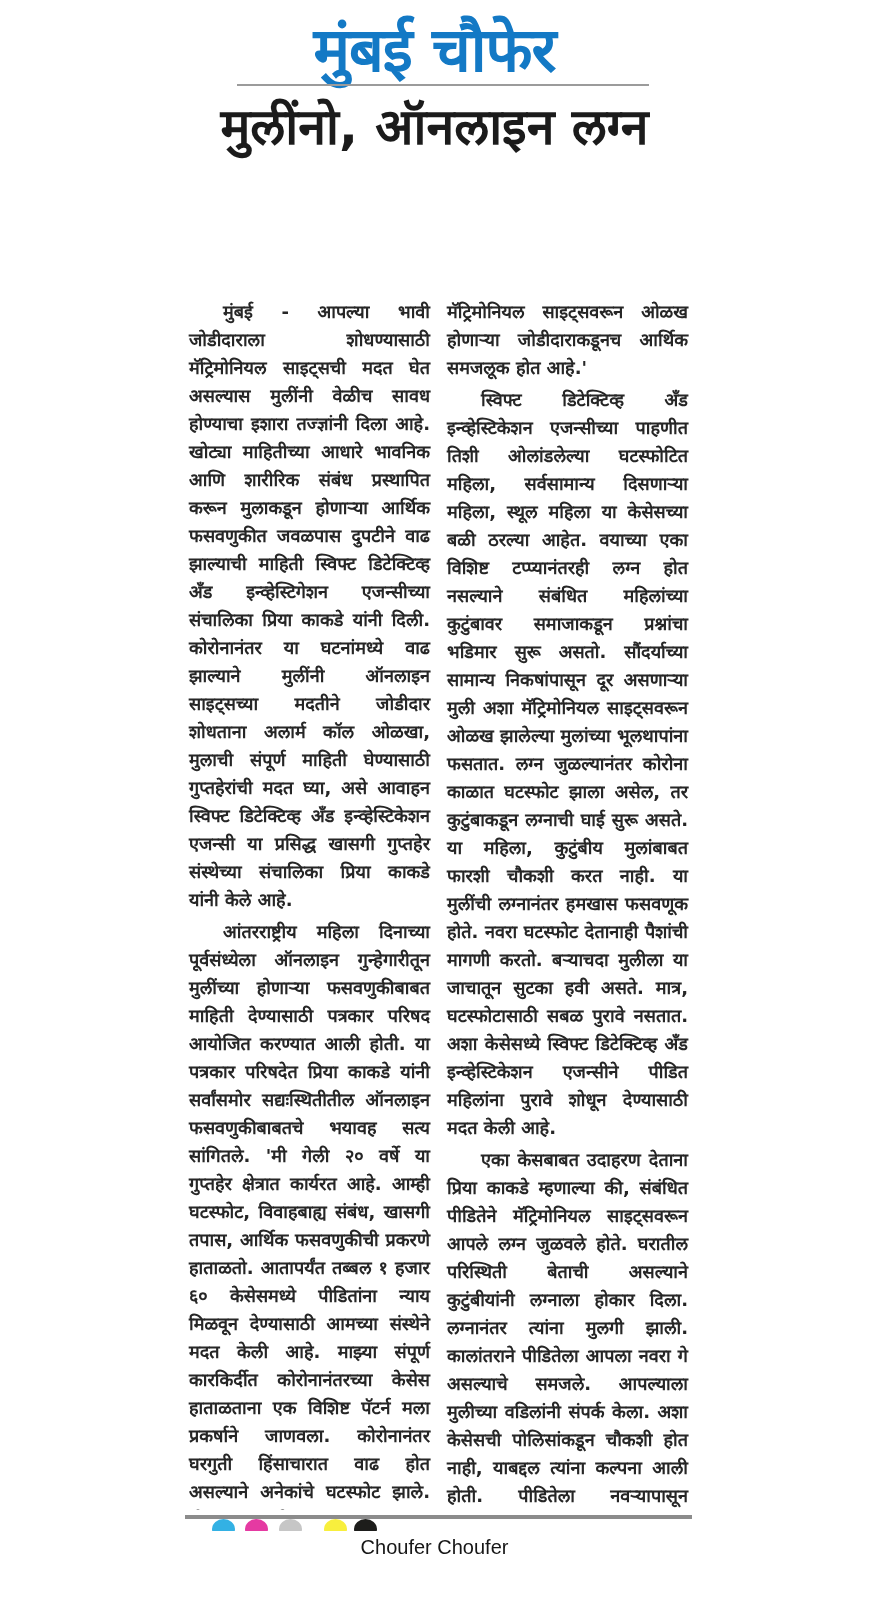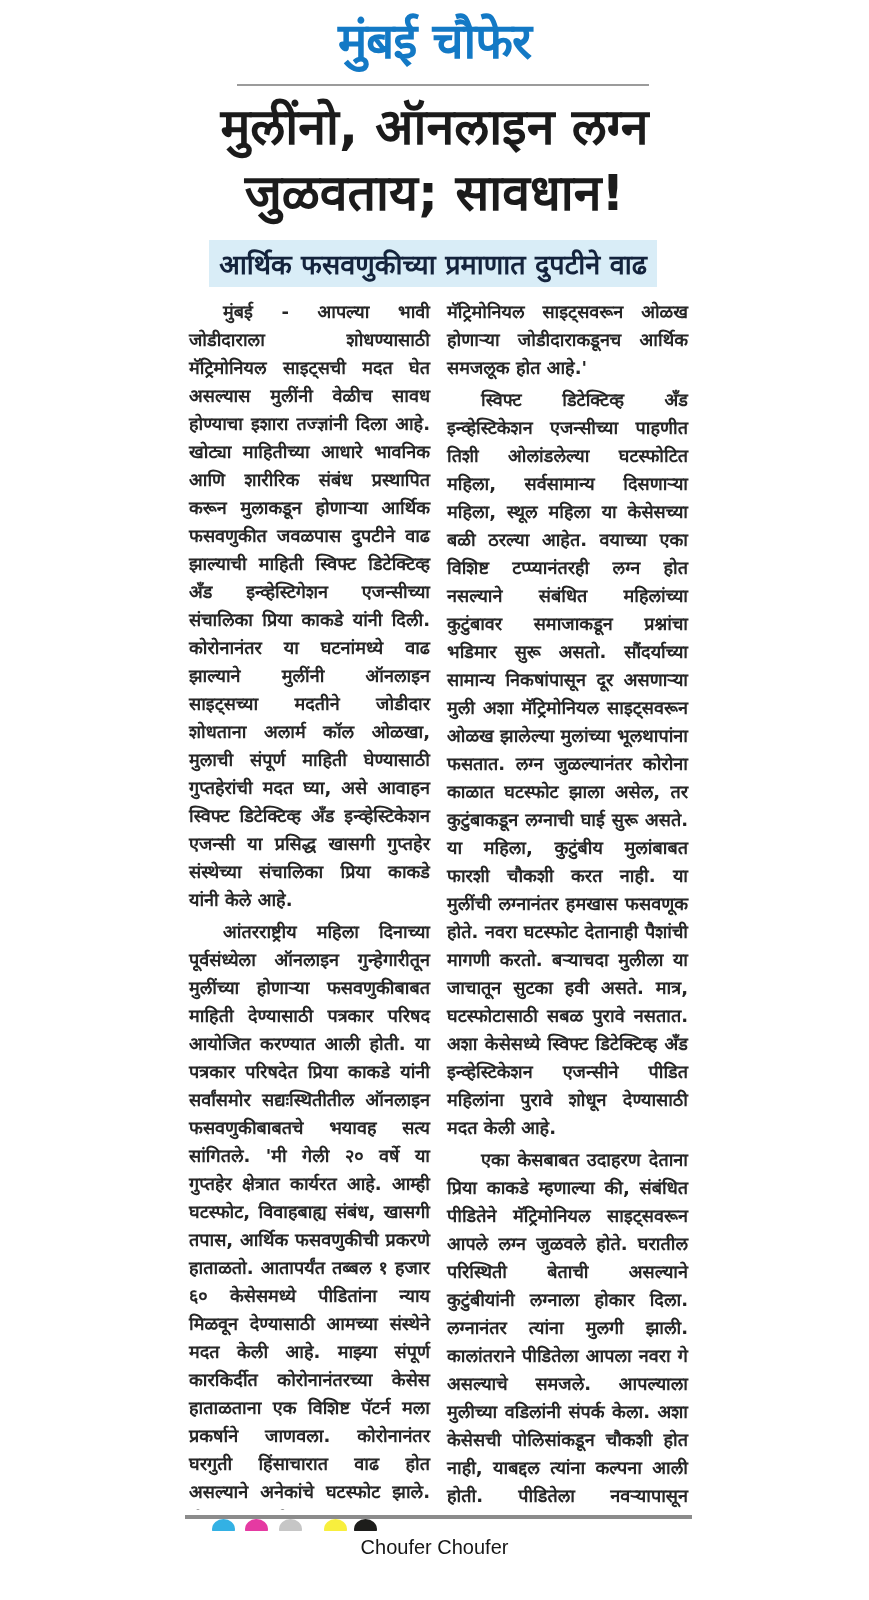--- a/index.html
+++ b/index.html
@@ -21,7 +21,7 @@
     left: 0;
     width: 100%;
     text-align: center;
-    font-size: 49px;
+    font-size: 61px;
     font-weight: 700;
     letter-spacing: -1px;
     color: var(--masthead-blue, #1379c5);

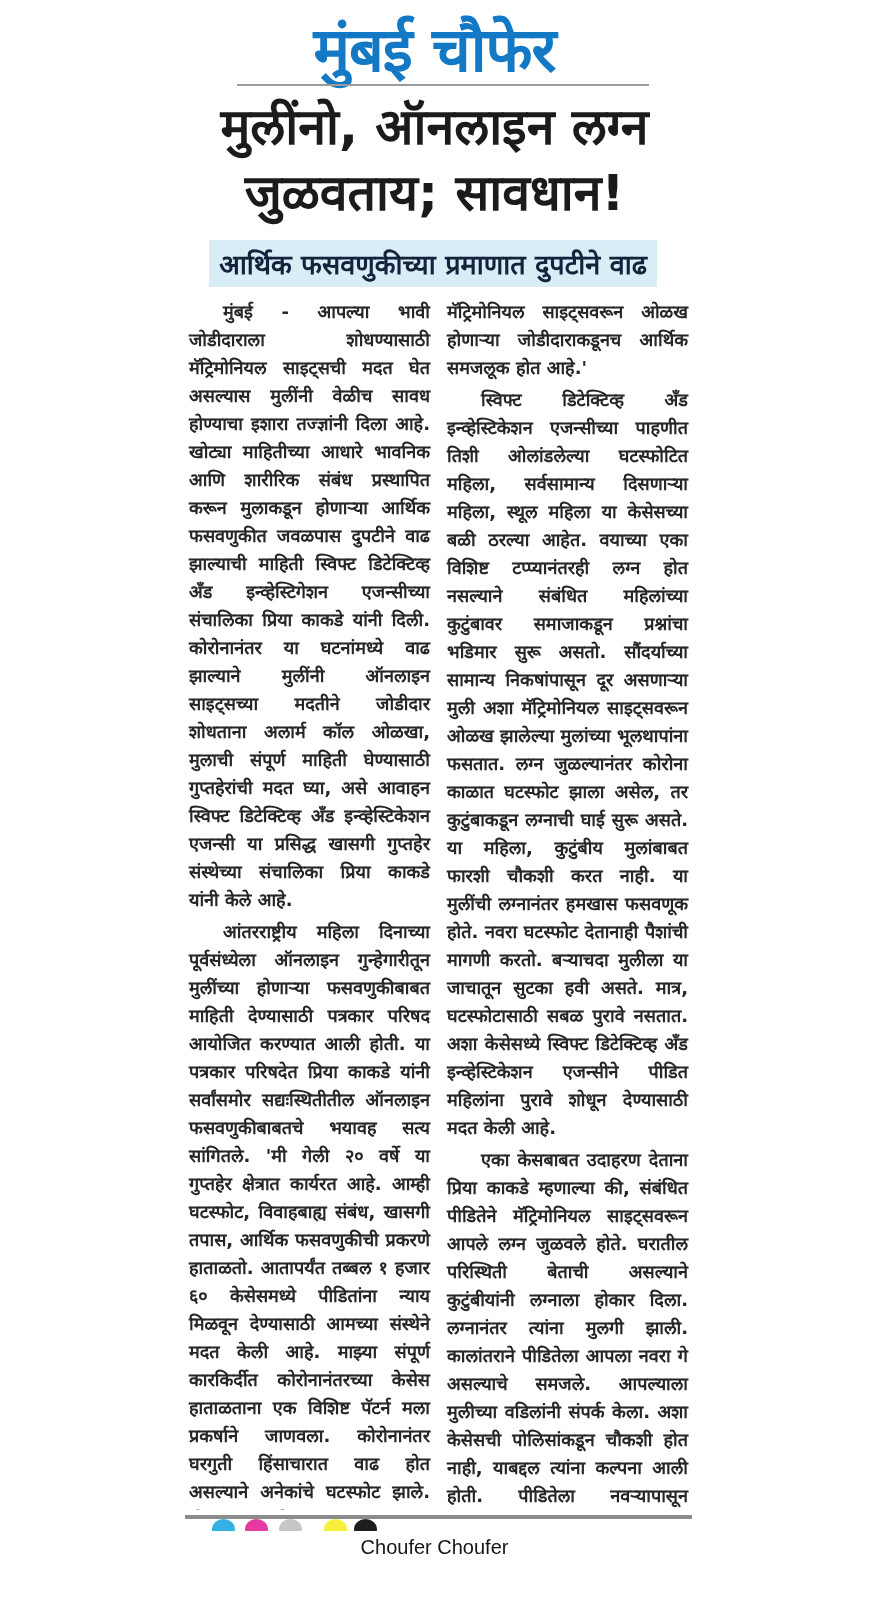--- a/index.html
+++ b/index.html
@@ -137,7 +137,6 @@
 
   <h1 class="headline">
     <span class="hl-line">मुलींनो, ऑनलाइन लग्न</span>
-    <span class="hl-line">जुळवताय; सावधान!</span>
   </h1>
 
   <div class="subhead">आर्थिक फसवणुकीच्या प्रमाणात दुपटीने वाढ</div>

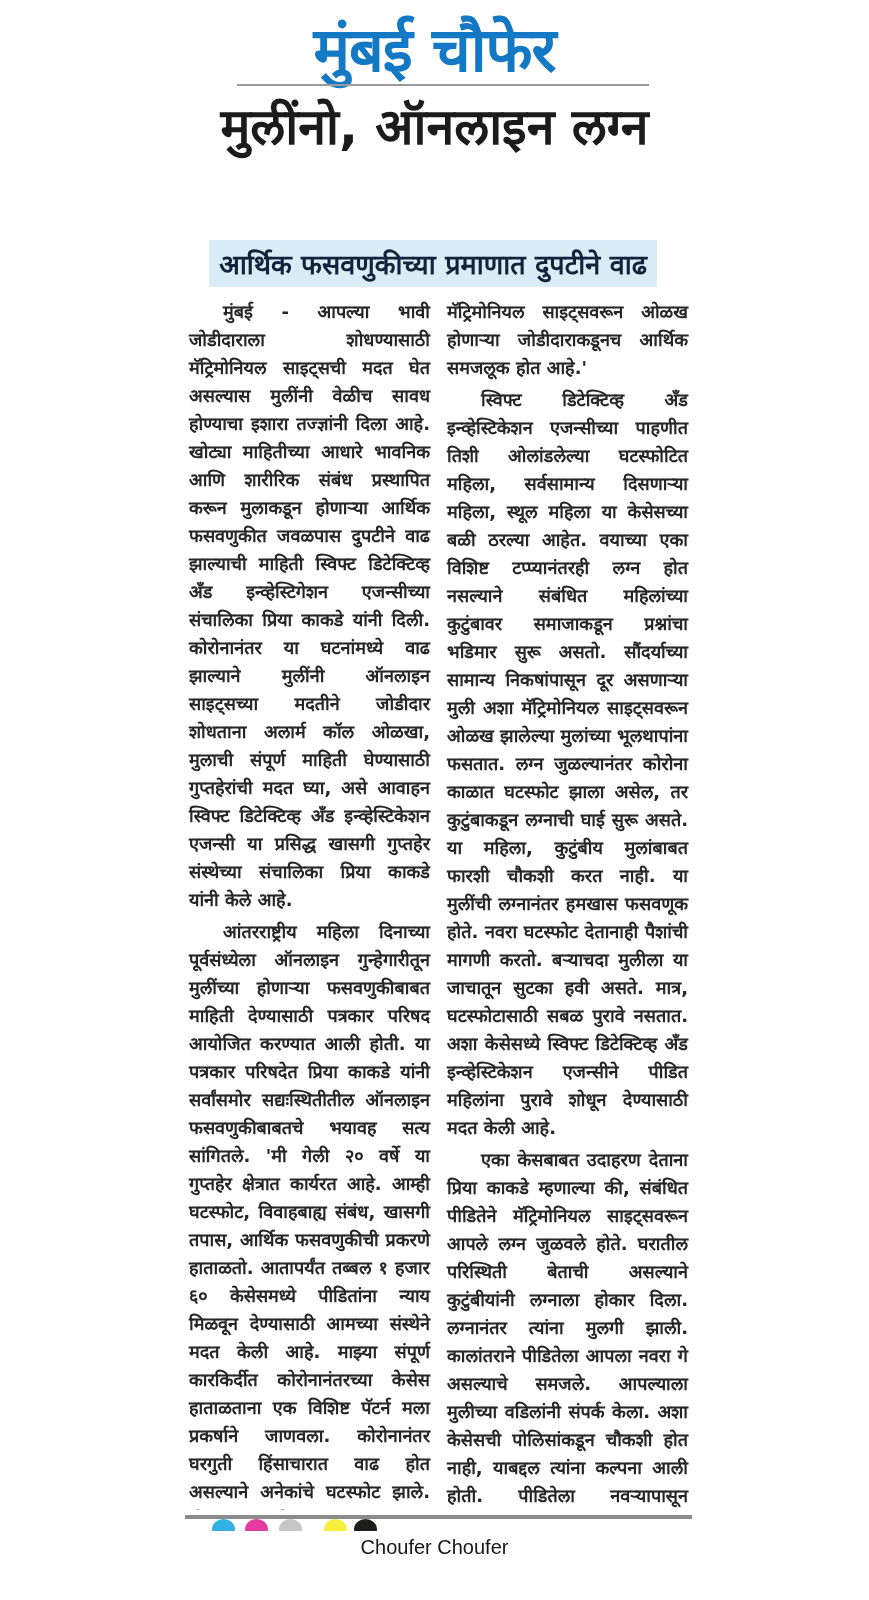--- a/index.html
+++ b/index.html
@@ -139,7 +139,6 @@
     <span class="hl-line">मुलींनो, ऑनलाइन लग्न</span>
   </h1>
 
-  <div class="subhead">आर्थिक फसवणुकीच्या प्रमाणात दुपटीने वाढ</div>
 
   <div class="body-cols">
     <div class="col">

